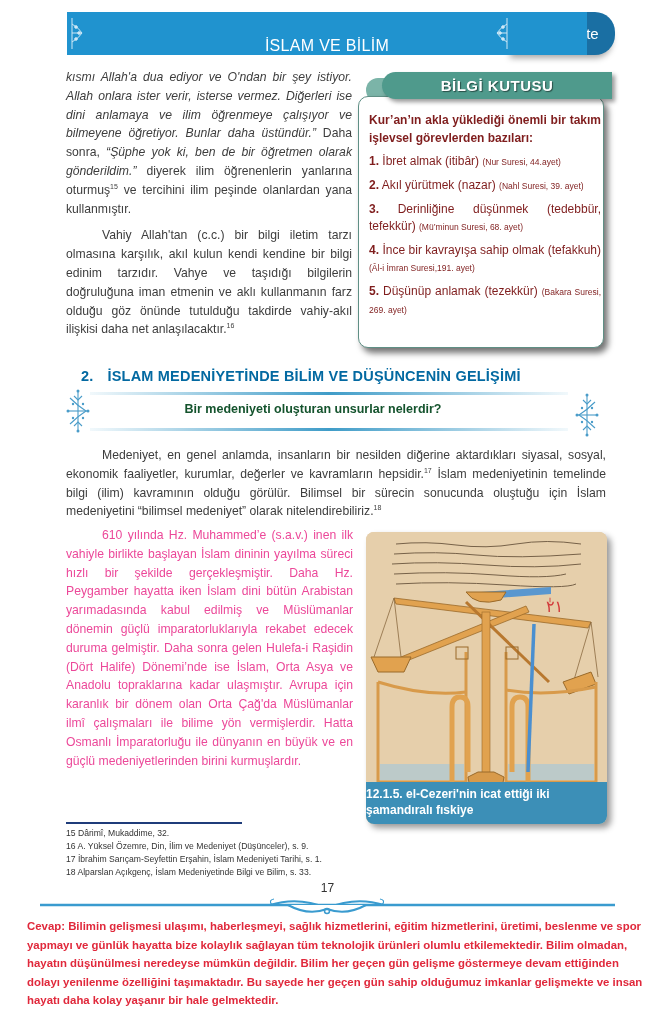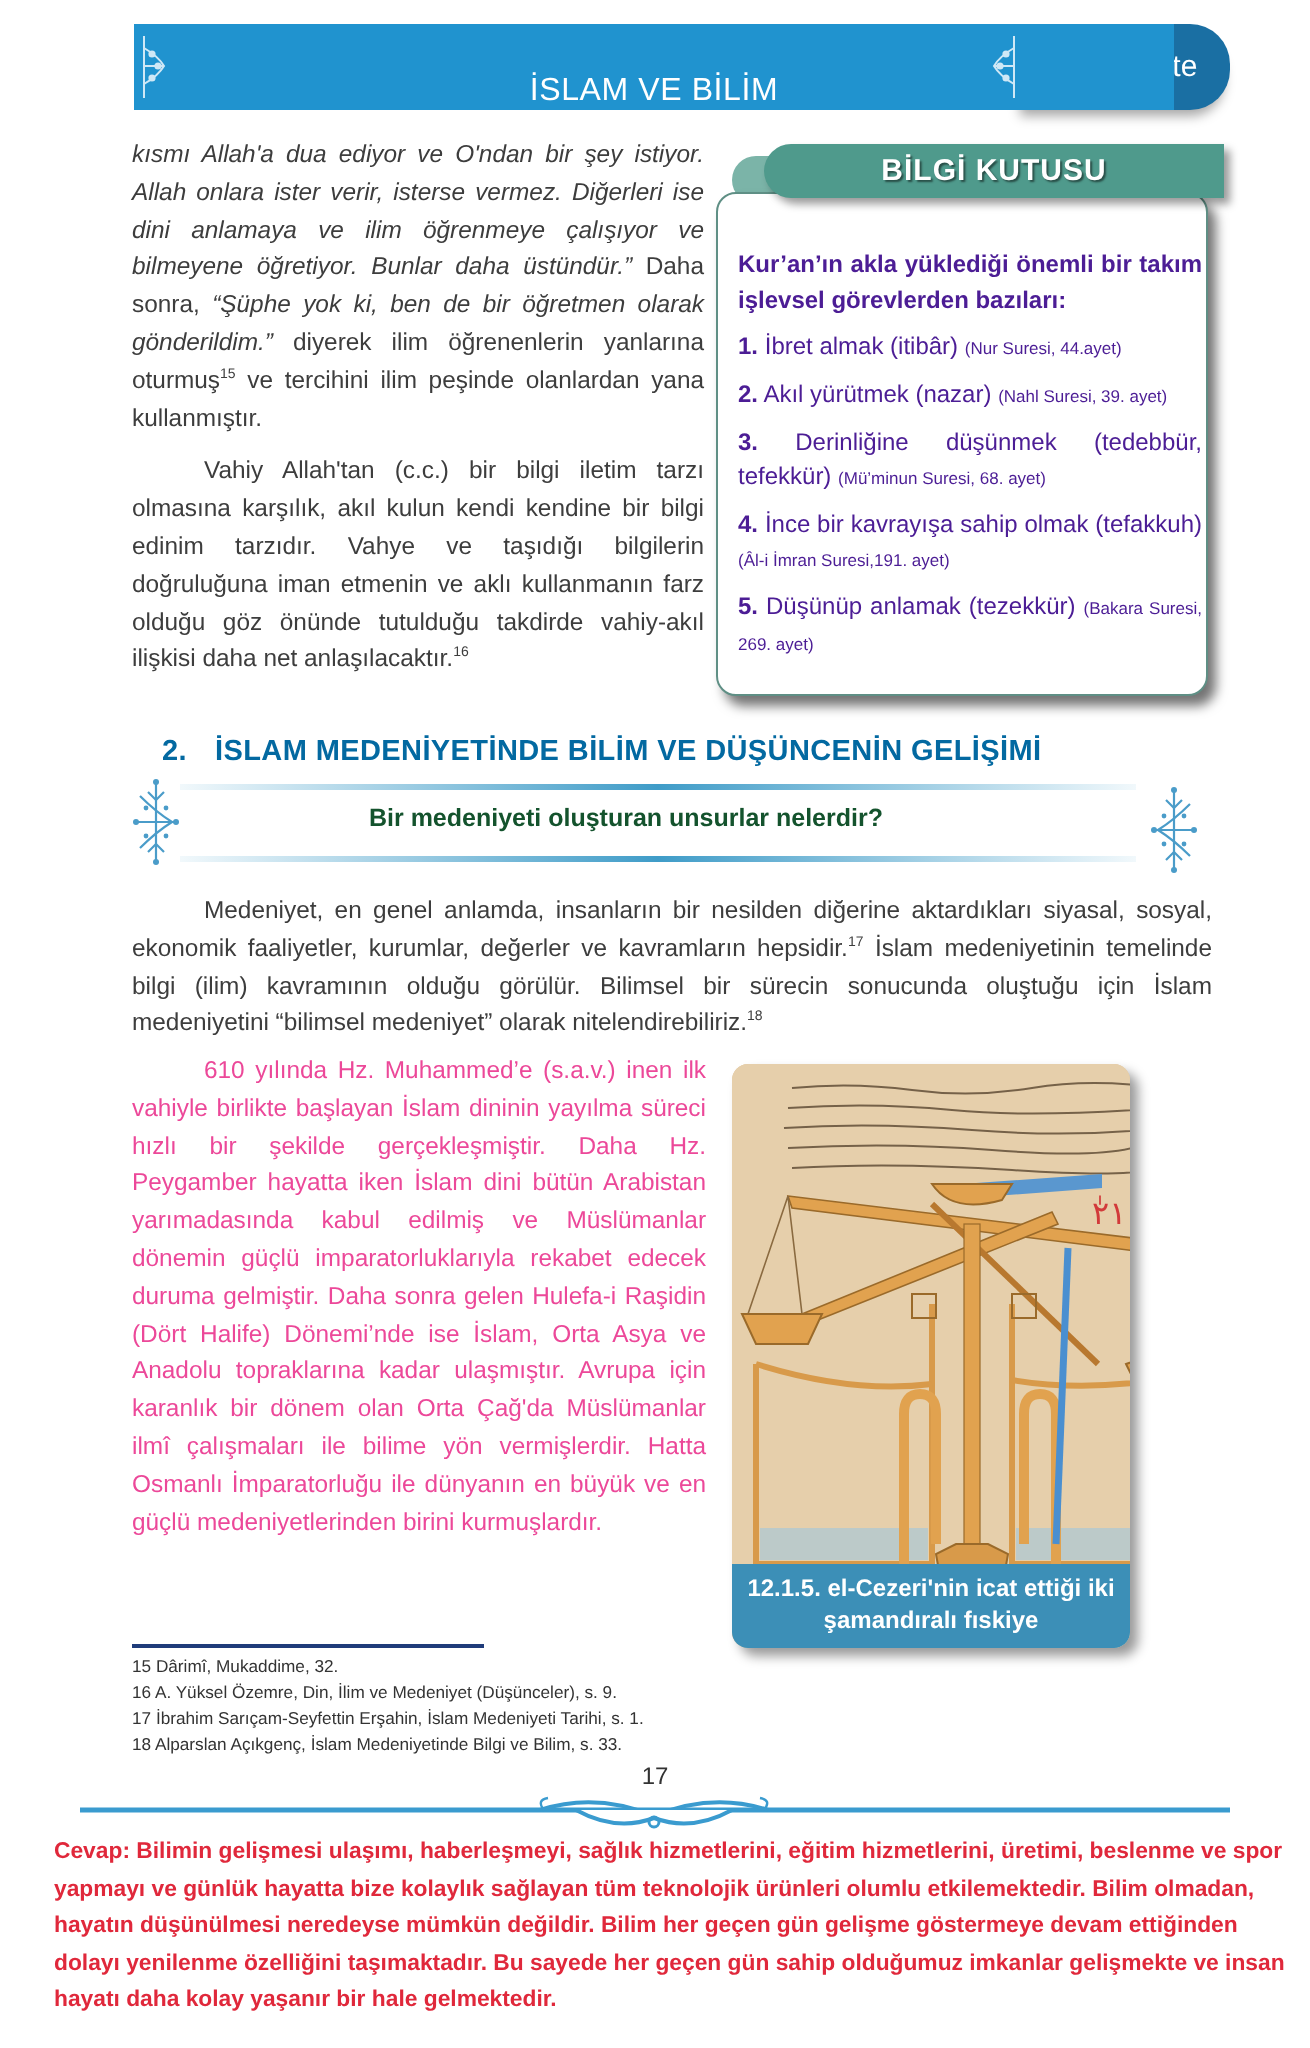--- a/index.html
+++ b/index.html
@@ -27,7 +27,7 @@
   .infobox-tab { position: absolute; left: 382px; top: 72px; width: 230px; height: 27px; background: #4f9a8c; border-radius: 14px 0 0 14px; box-shadow: 3px 3px 4px rgba(0,0,0,0.4); }
   .infobox-tab-shade { position: absolute; left: 366px; top: 78px; width: 40px; height: 24px; background: #7bb4a8; border-radius: 12px 0 0 12px; }
   .infobox-title { position: absolute; left: 382px; top: 72px; width: 230px; height: 27px; line-height: 27px; text-align: center; color: #fff; font-weight: bold; font-size: 15px; letter-spacing: 0.5px; text-shadow: 1px 1px 1px rgba(0,0,0,0.5); }
-  .infobox-body { position: absolute; left: 369px; top: 124px; width: 232px; font-size: 12px; color: #4c1d95; }
+  .infobox-body { position: absolute; left: 369px; top: 112px; width: 232px; font-size: 12px; color: #7f1d1d; }
   .infobox-intro { font-weight: bold; line-height: 17.5px; margin-bottom: 6px; text-align: justify; }
   .infobox-item { line-height: 17px; margin-bottom: 6px; text-align: justify; }
   .infobox-item b { font-weight: bold; }

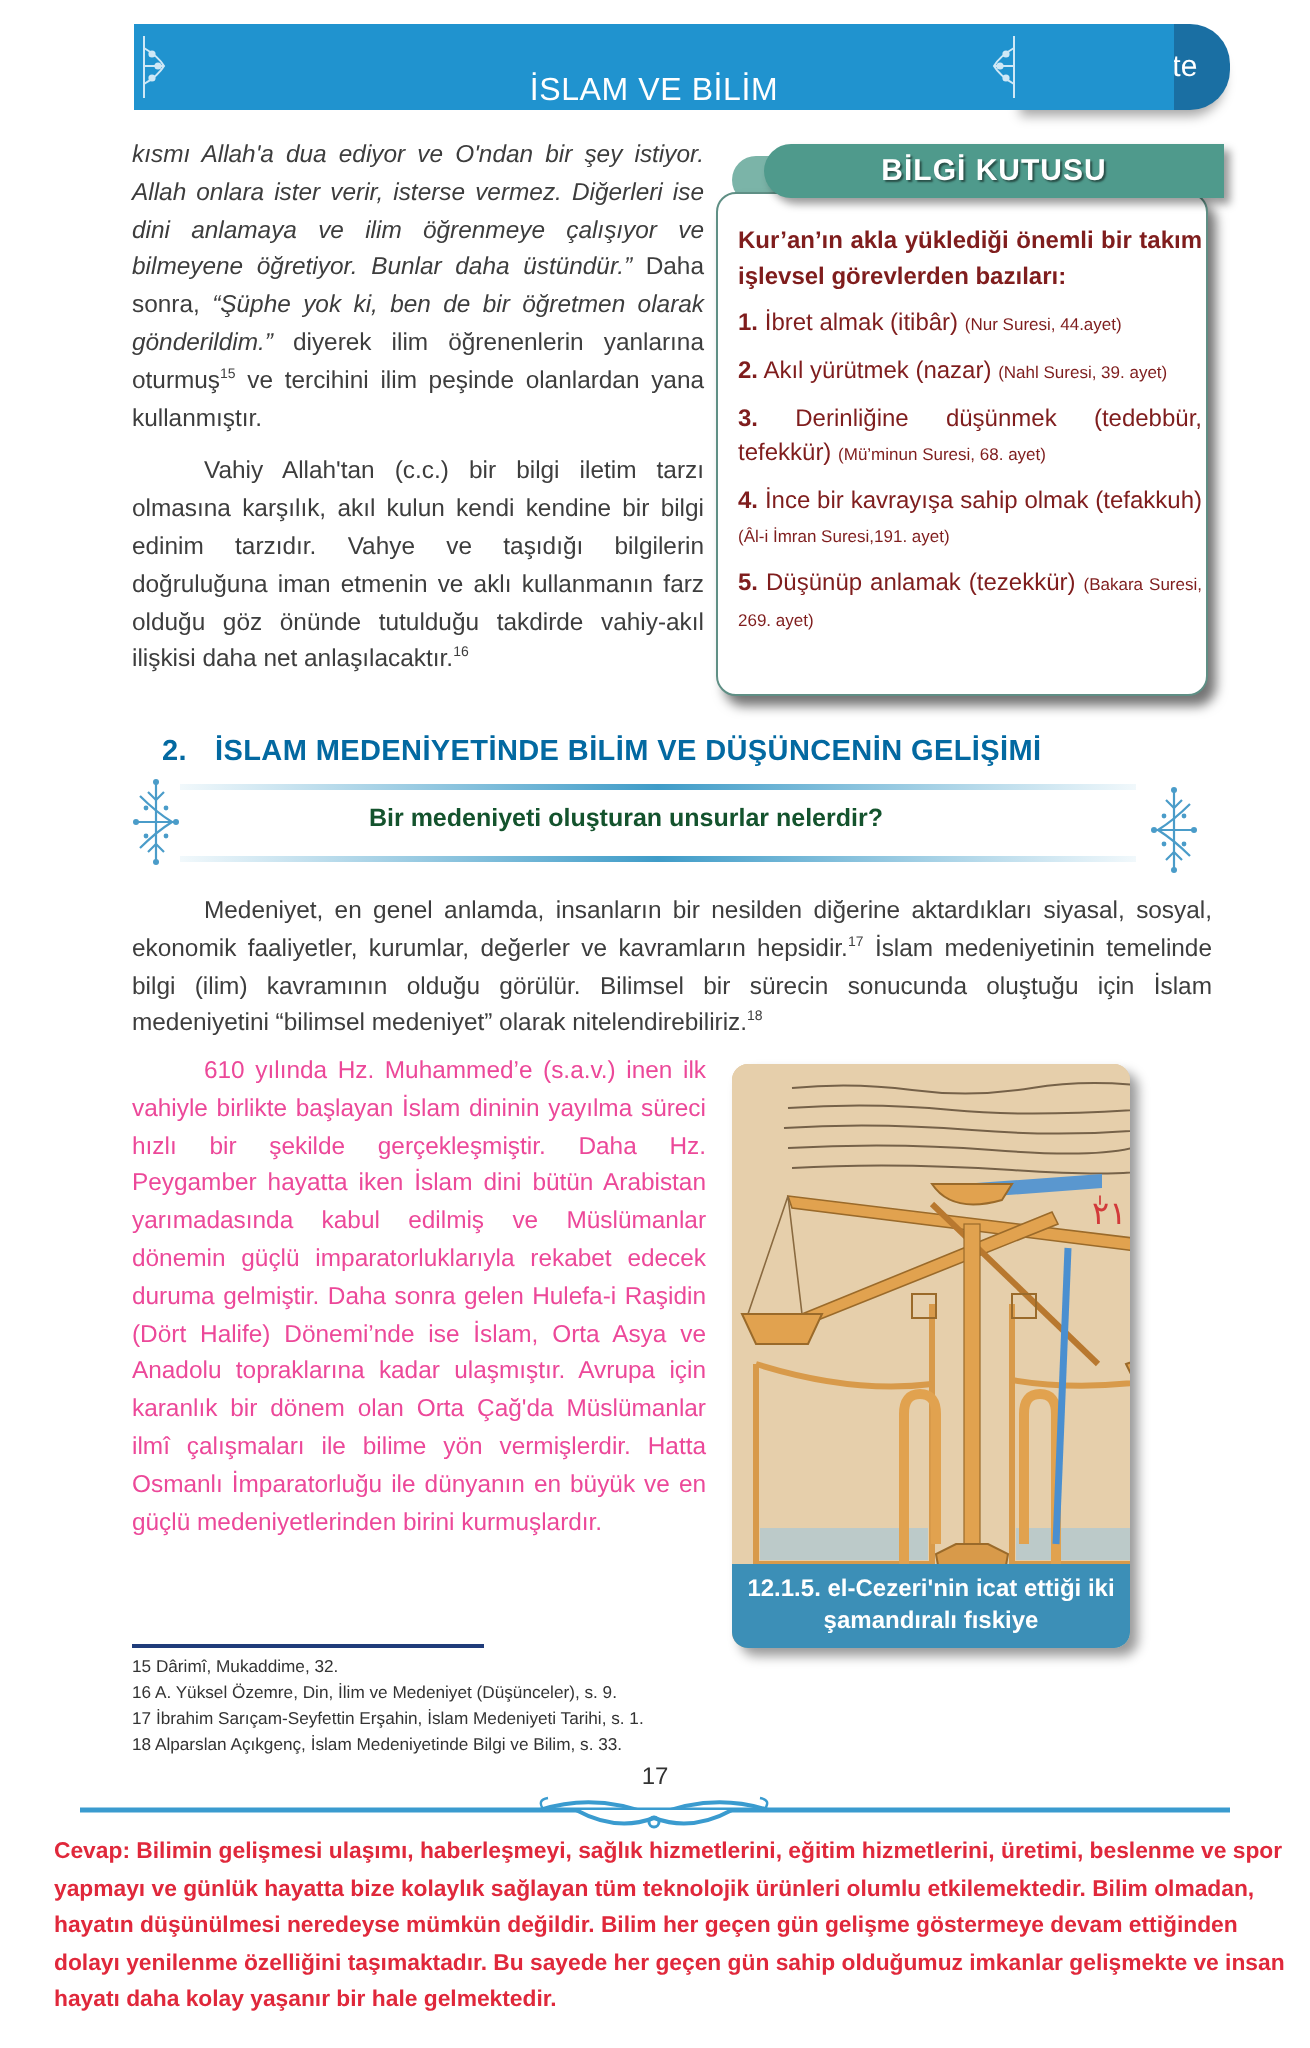--- a/index.html
+++ b/index.html
@@ -50,7 +50,7 @@
   .col-left2 p + p { margin-top: 8px; }
 
   
-  .figure { position: absolute; left: 366px; top: 532px; width: 199px; height: 292px; border-radius: 8px; overflow: hidden; box-shadow: 4px 4px 6px rgba(0,0,0,0.4); background: #e3c9a3; }
+  .figure { position: absolute; left: 366px; top: 532px; width: 241px; height: 292px; border-radius: 8px; overflow: hidden; box-shadow: 4px 4px 6px rgba(0,0,0,0.4); background: #e3c9a3; }
   .figure svg { position: absolute; left: 0; top: 0; }
   .caption { position: absolute; left: 0; bottom: 0; width: 100%; height: 42px; background: #3c8fb7; color: #fff; font-weight: bold; font-size: 12px; line-height: 16px; text-align: center; padding-top: 4px; }
 

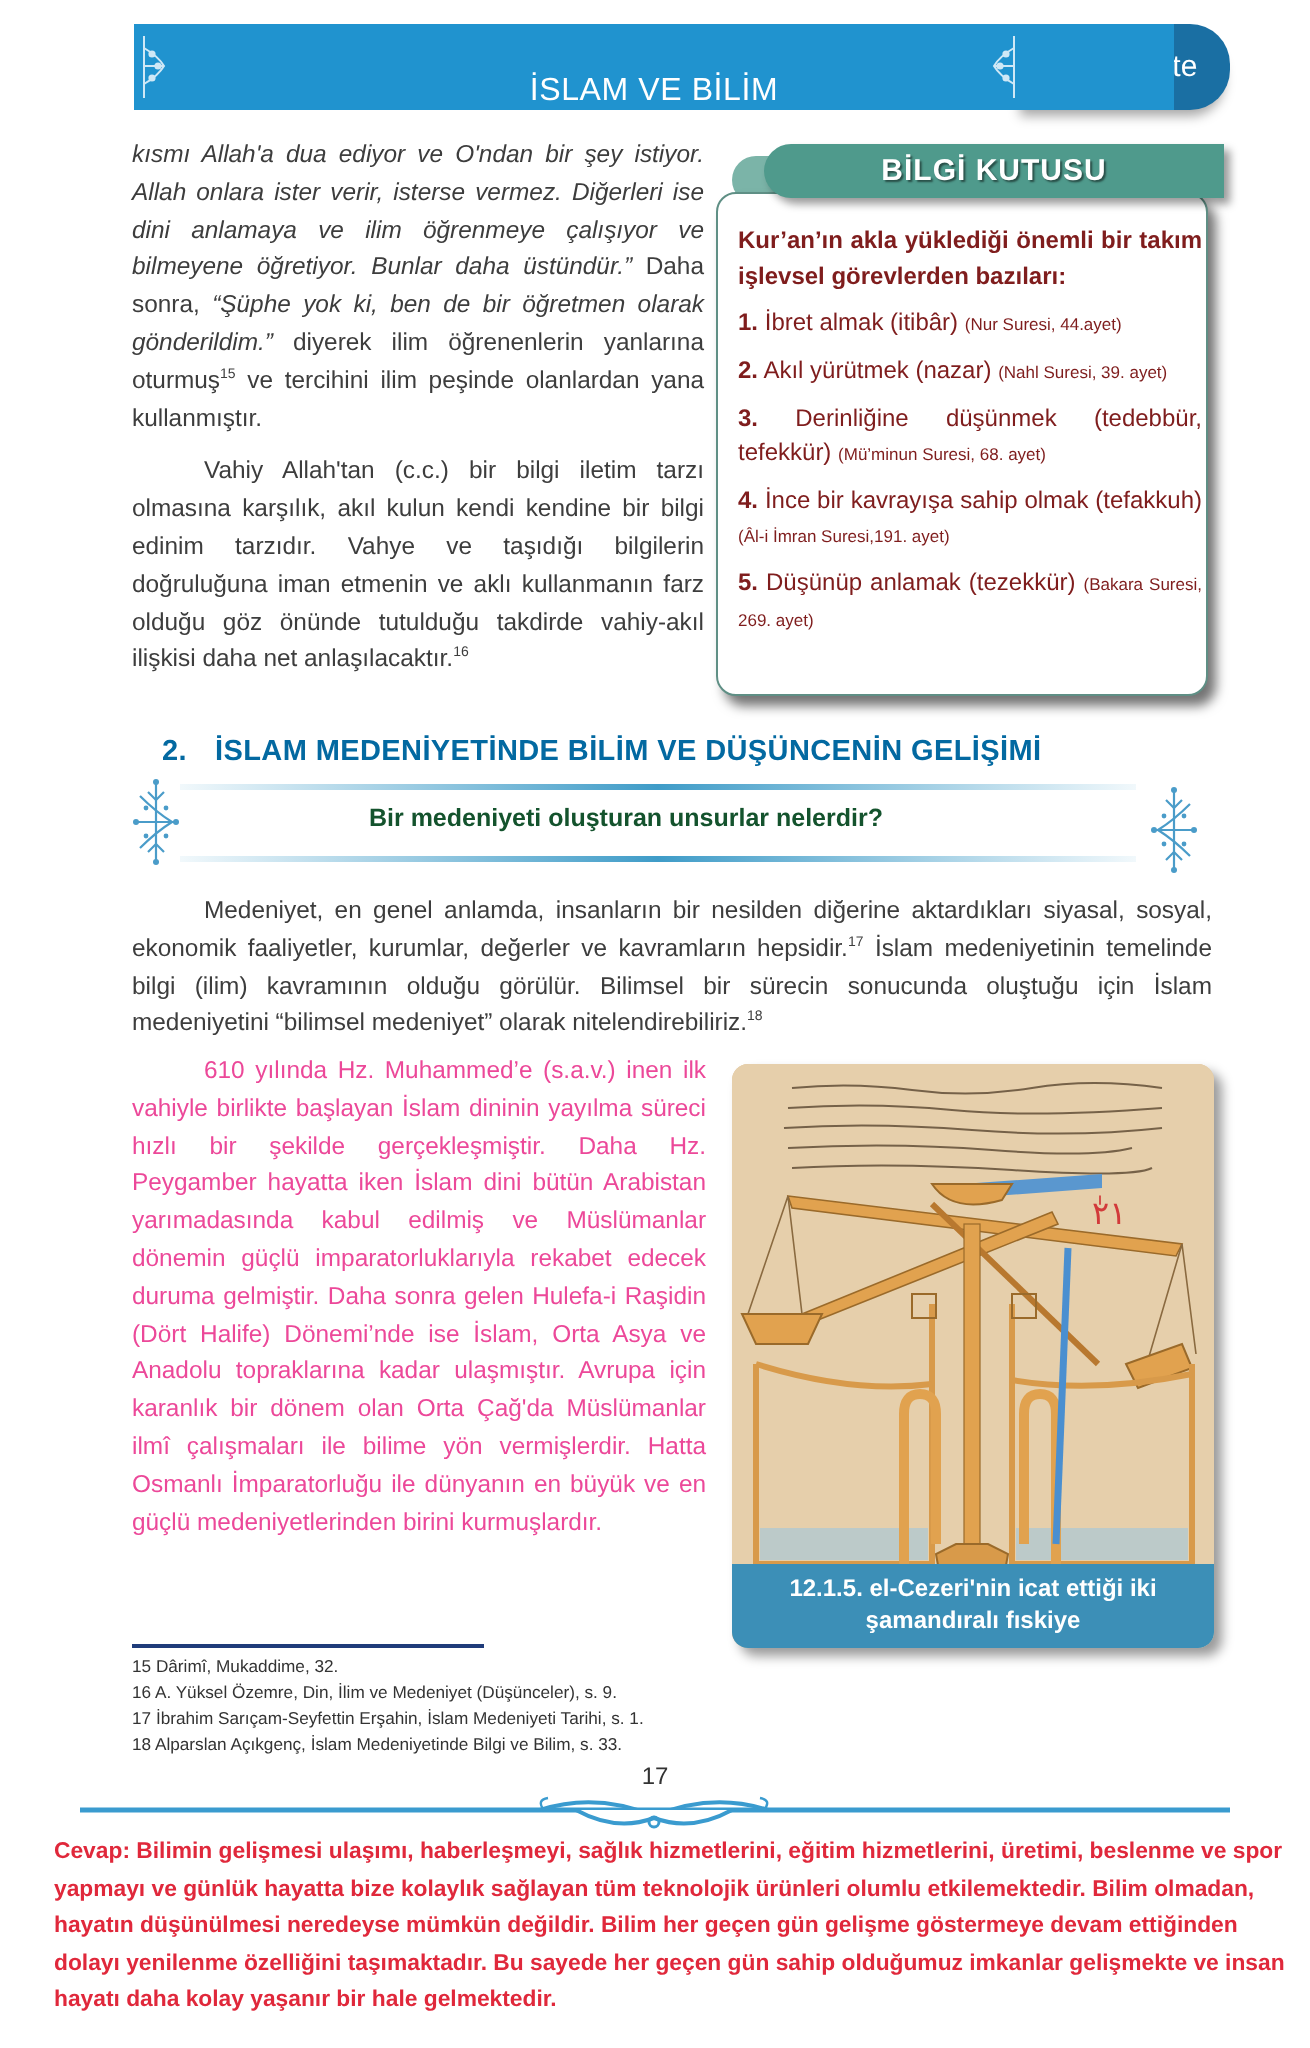--- a/index.html
+++ b/index.html
@@ -52,7 +52,7 @@
   
   .figure { position: absolute; left: 366px; top: 532px; width: 241px; height: 292px; border-radius: 8px; overflow: hidden; box-shadow: 4px 4px 6px rgba(0,0,0,0.4); background: #e3c9a3; }
   .figure svg { position: absolute; left: 0; top: 0; }
-  .caption { position: absolute; left: 0; bottom: 0; width: 100%; height: 42px; background: #3c8fb7; color: #fff; font-weight: bold; font-size: 12px; line-height: 16px; text-align: center; padding-top: 4px; }
+  .caption { position: absolute; left: 0; bottom: 0; width: 100%; height: 42px; background: #3c8fb7; color: #fff; font-weight: bold; font-size: 12px; line-height: 16px; padding-top: 4px; }
 
   
   .fn-line { position: absolute; left: 66px; top: 822px; width: 176px; height: 2px; background: #1f3c7a; }

